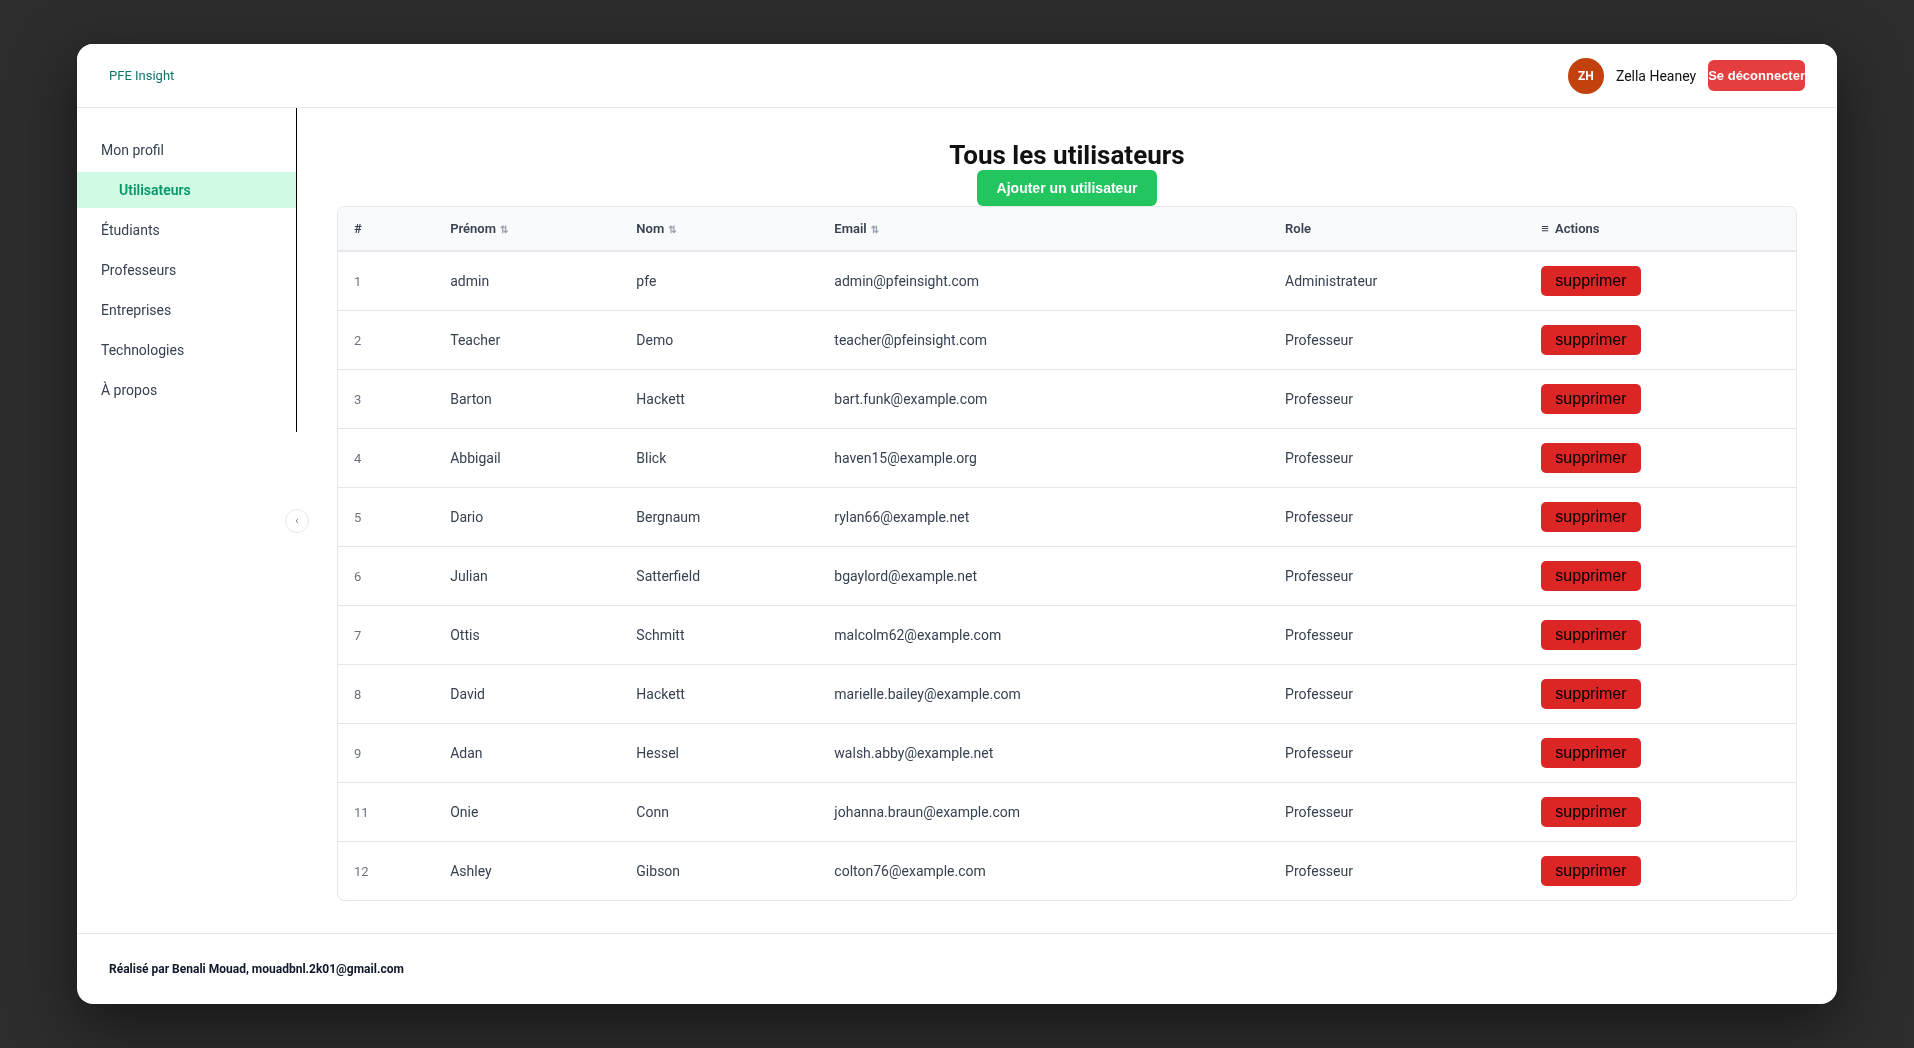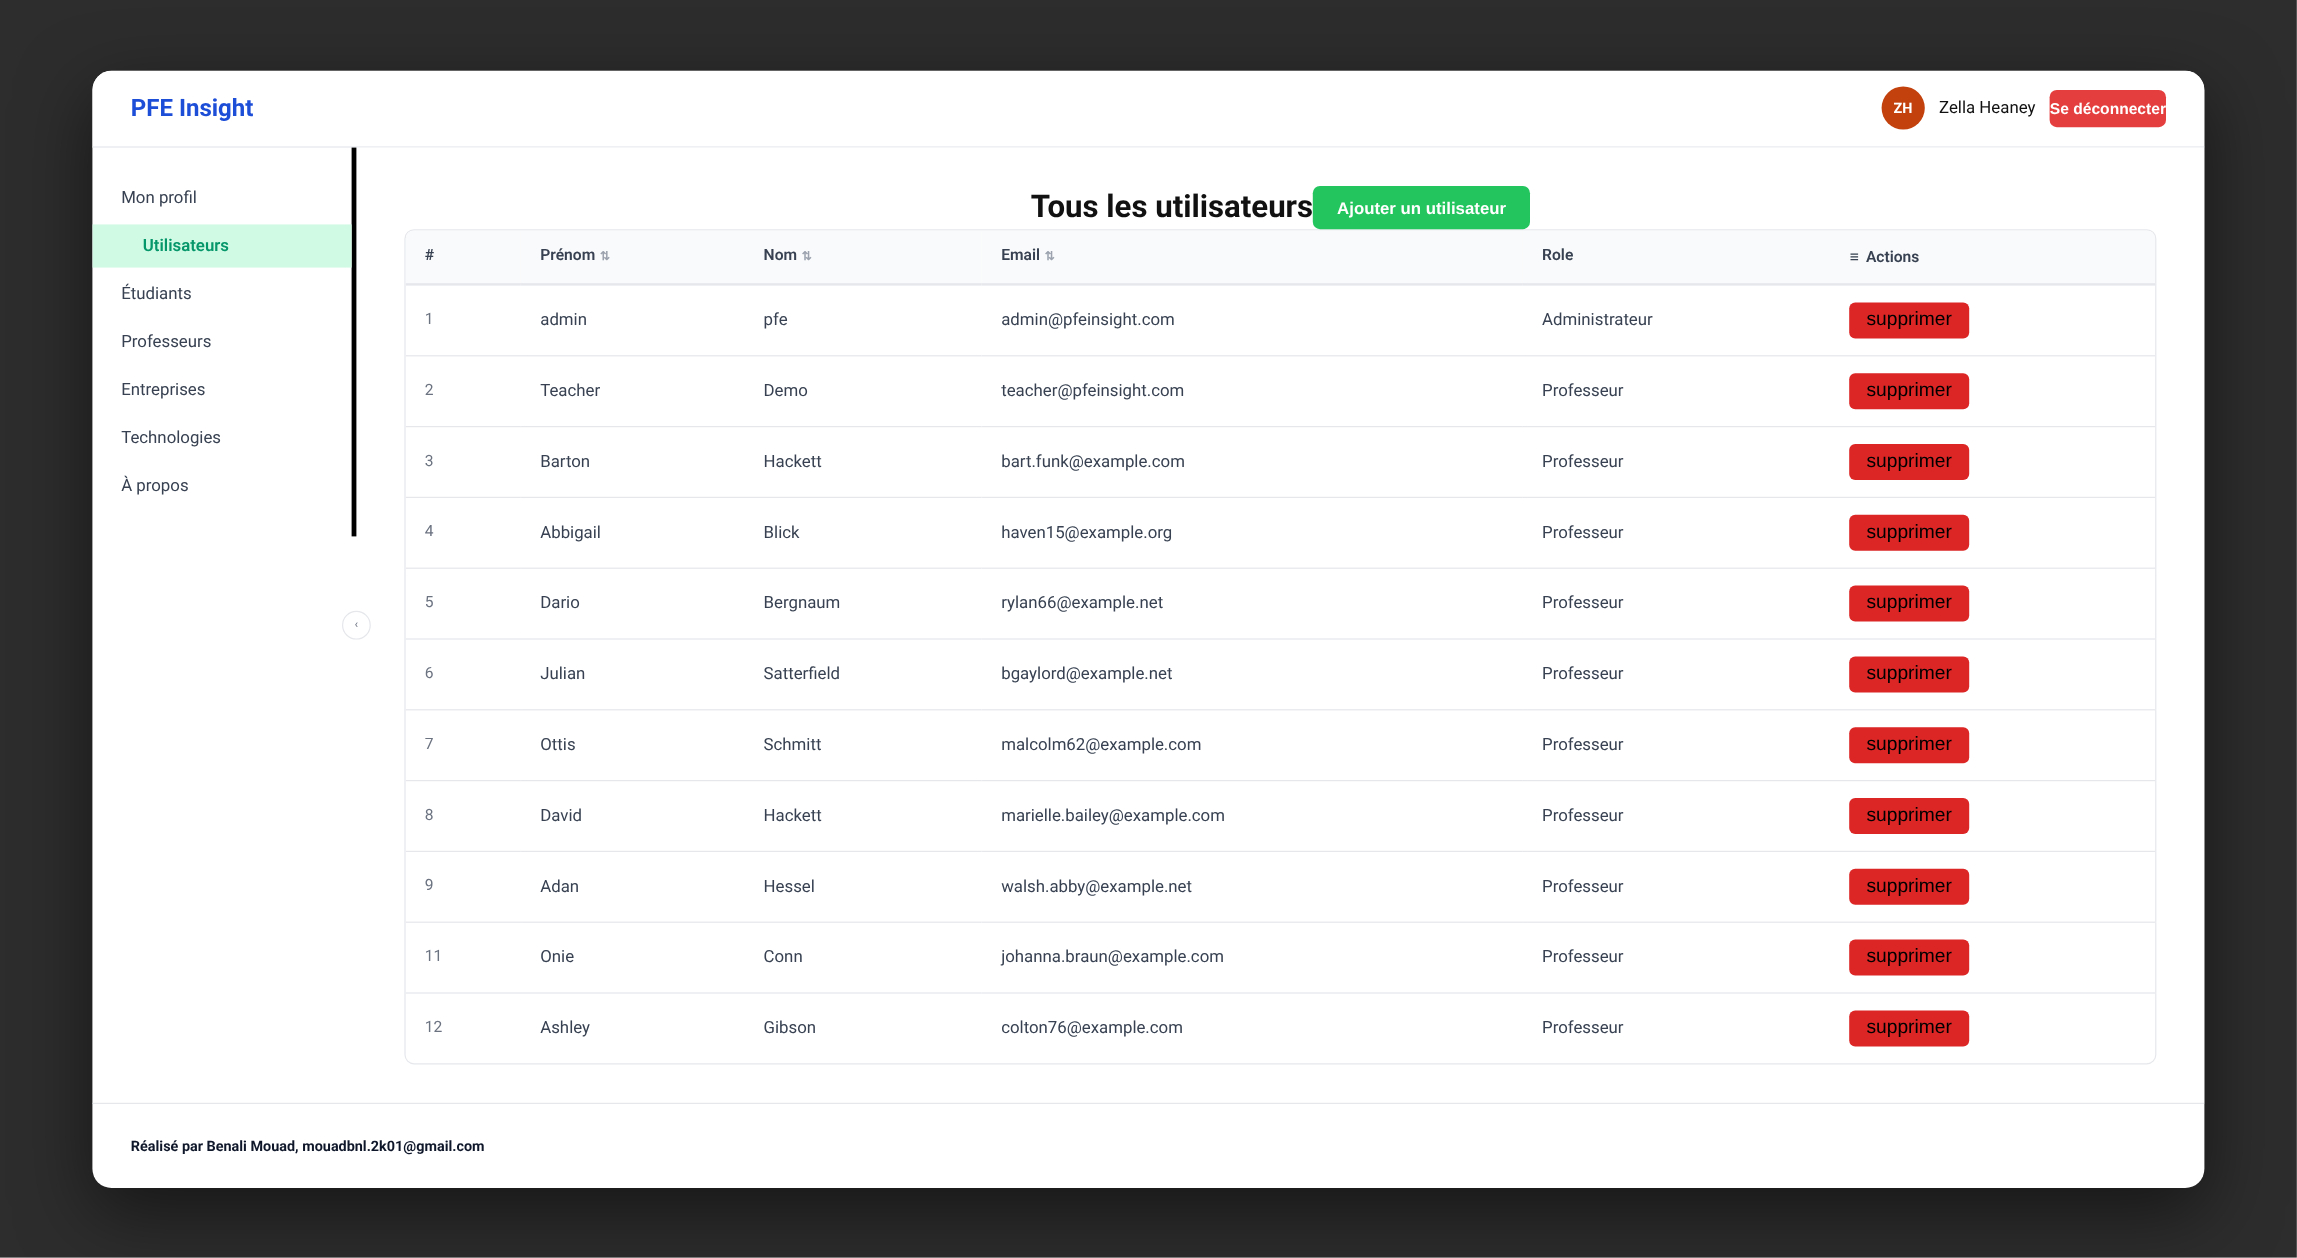--- a/index.html
+++ b/index.html
@@ -32,9 +32,9 @@
       background: #fff;
     }
     .header-logo {
-      font-weight: 700;
-      font-size: 20px;
-      color: #1d4ed8;
+      font-weight: 400;
+      font-size: 13px;
+      color: #0f766e;
     }
     .header-right {
       display: flex;

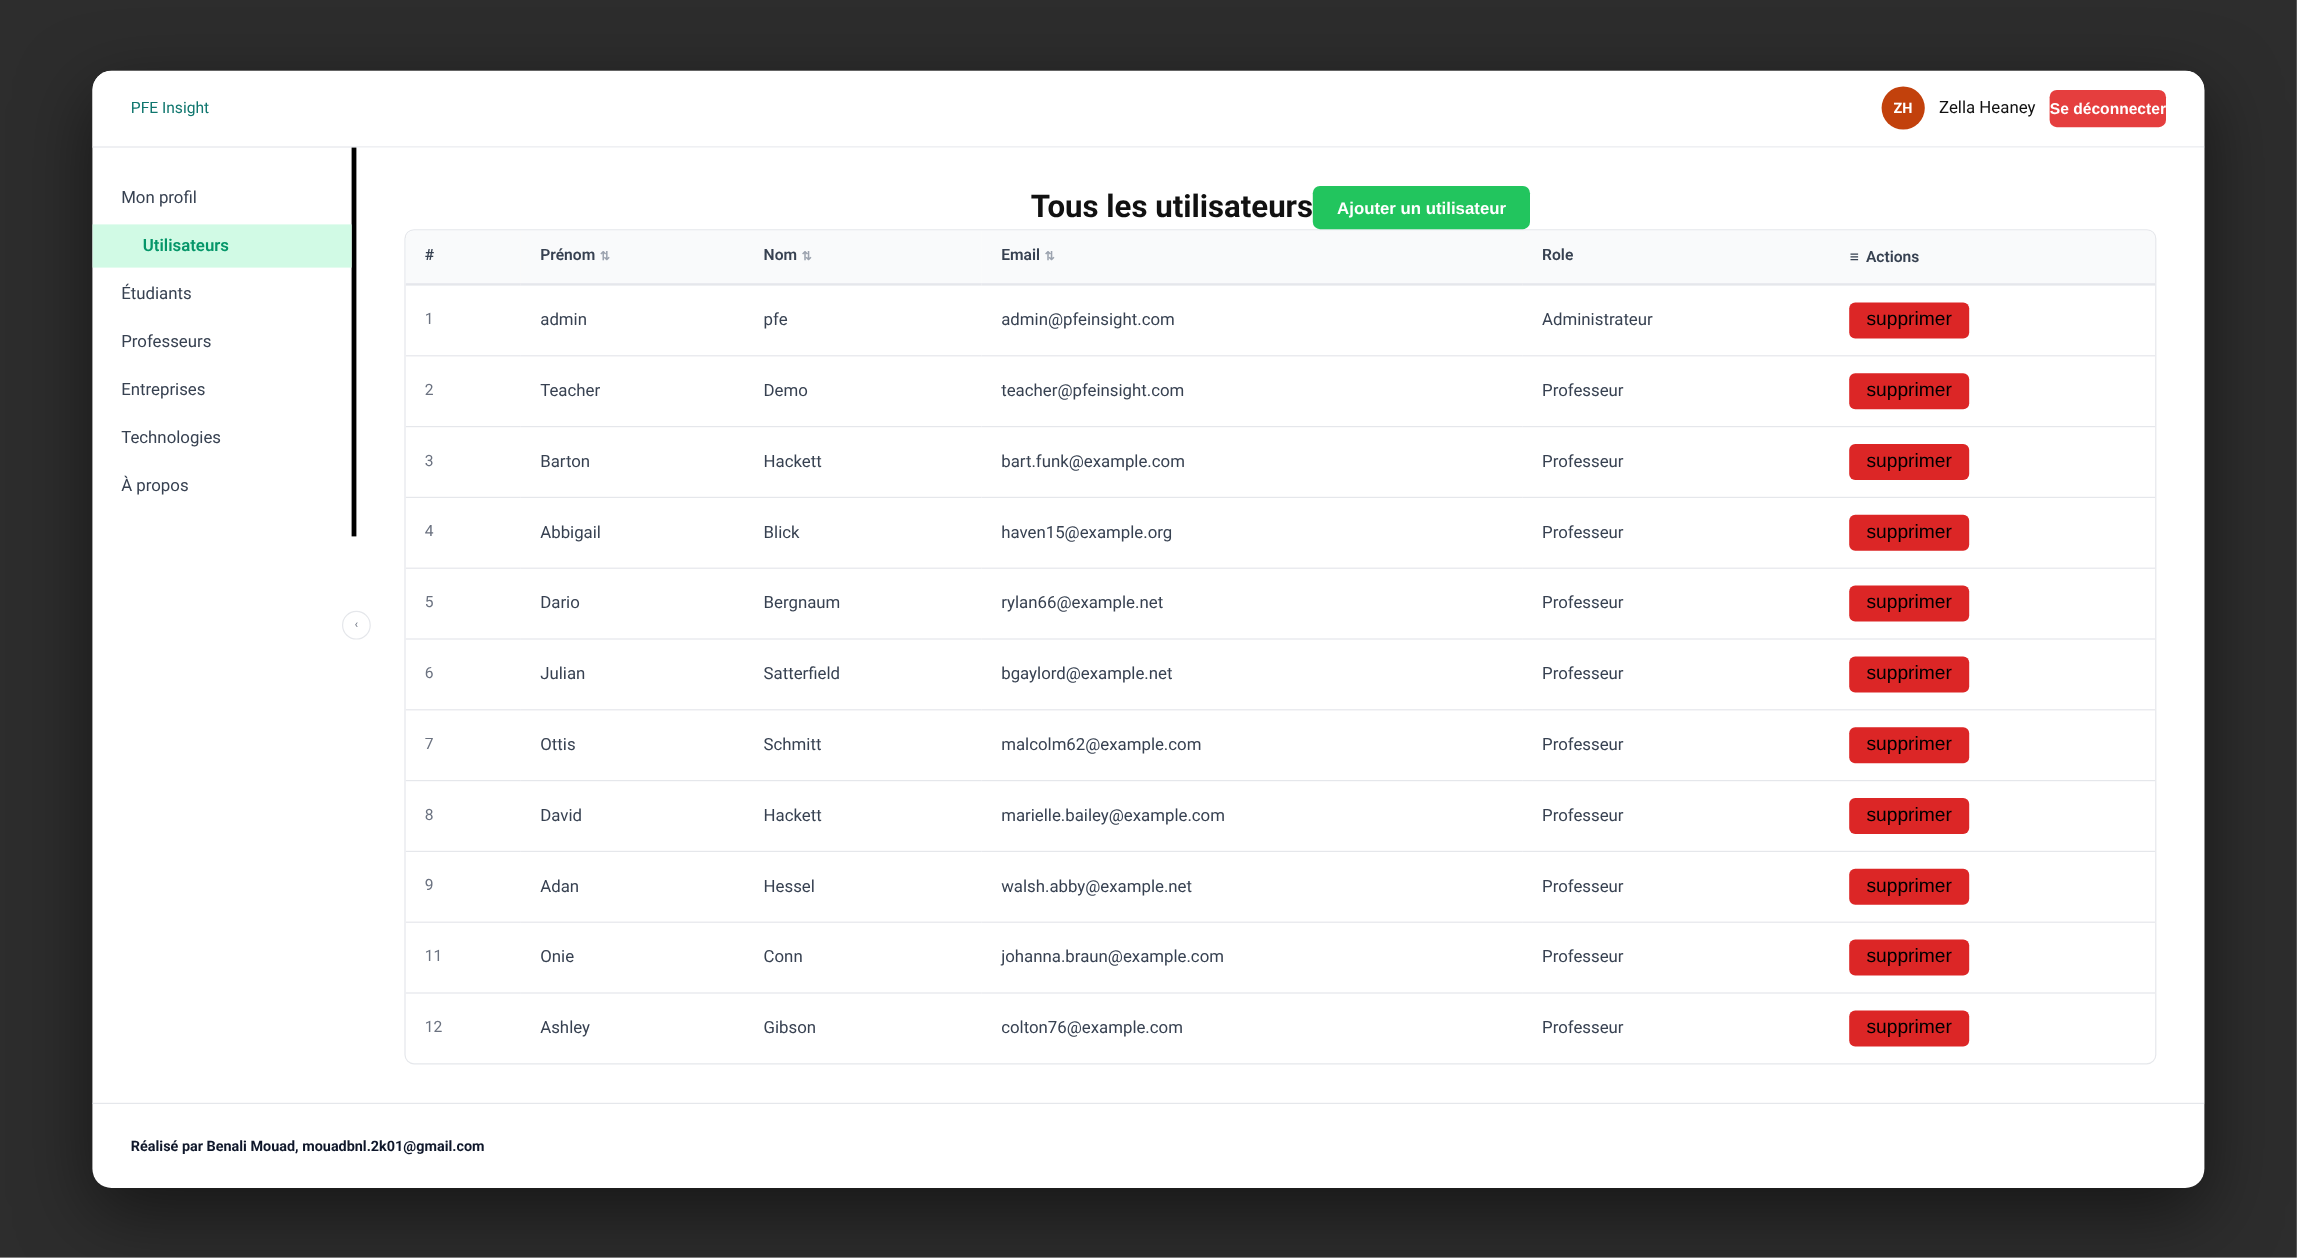--- a/index.html
+++ b/index.html
@@ -75,7 +75,7 @@
     
     .sidebar {
       width: 220px;
-      border-right: 4px solid #000000;
+      border-right: 1px solid #000000;
       padding: 24px 0;
       display: flex;
       flex-direction: column;

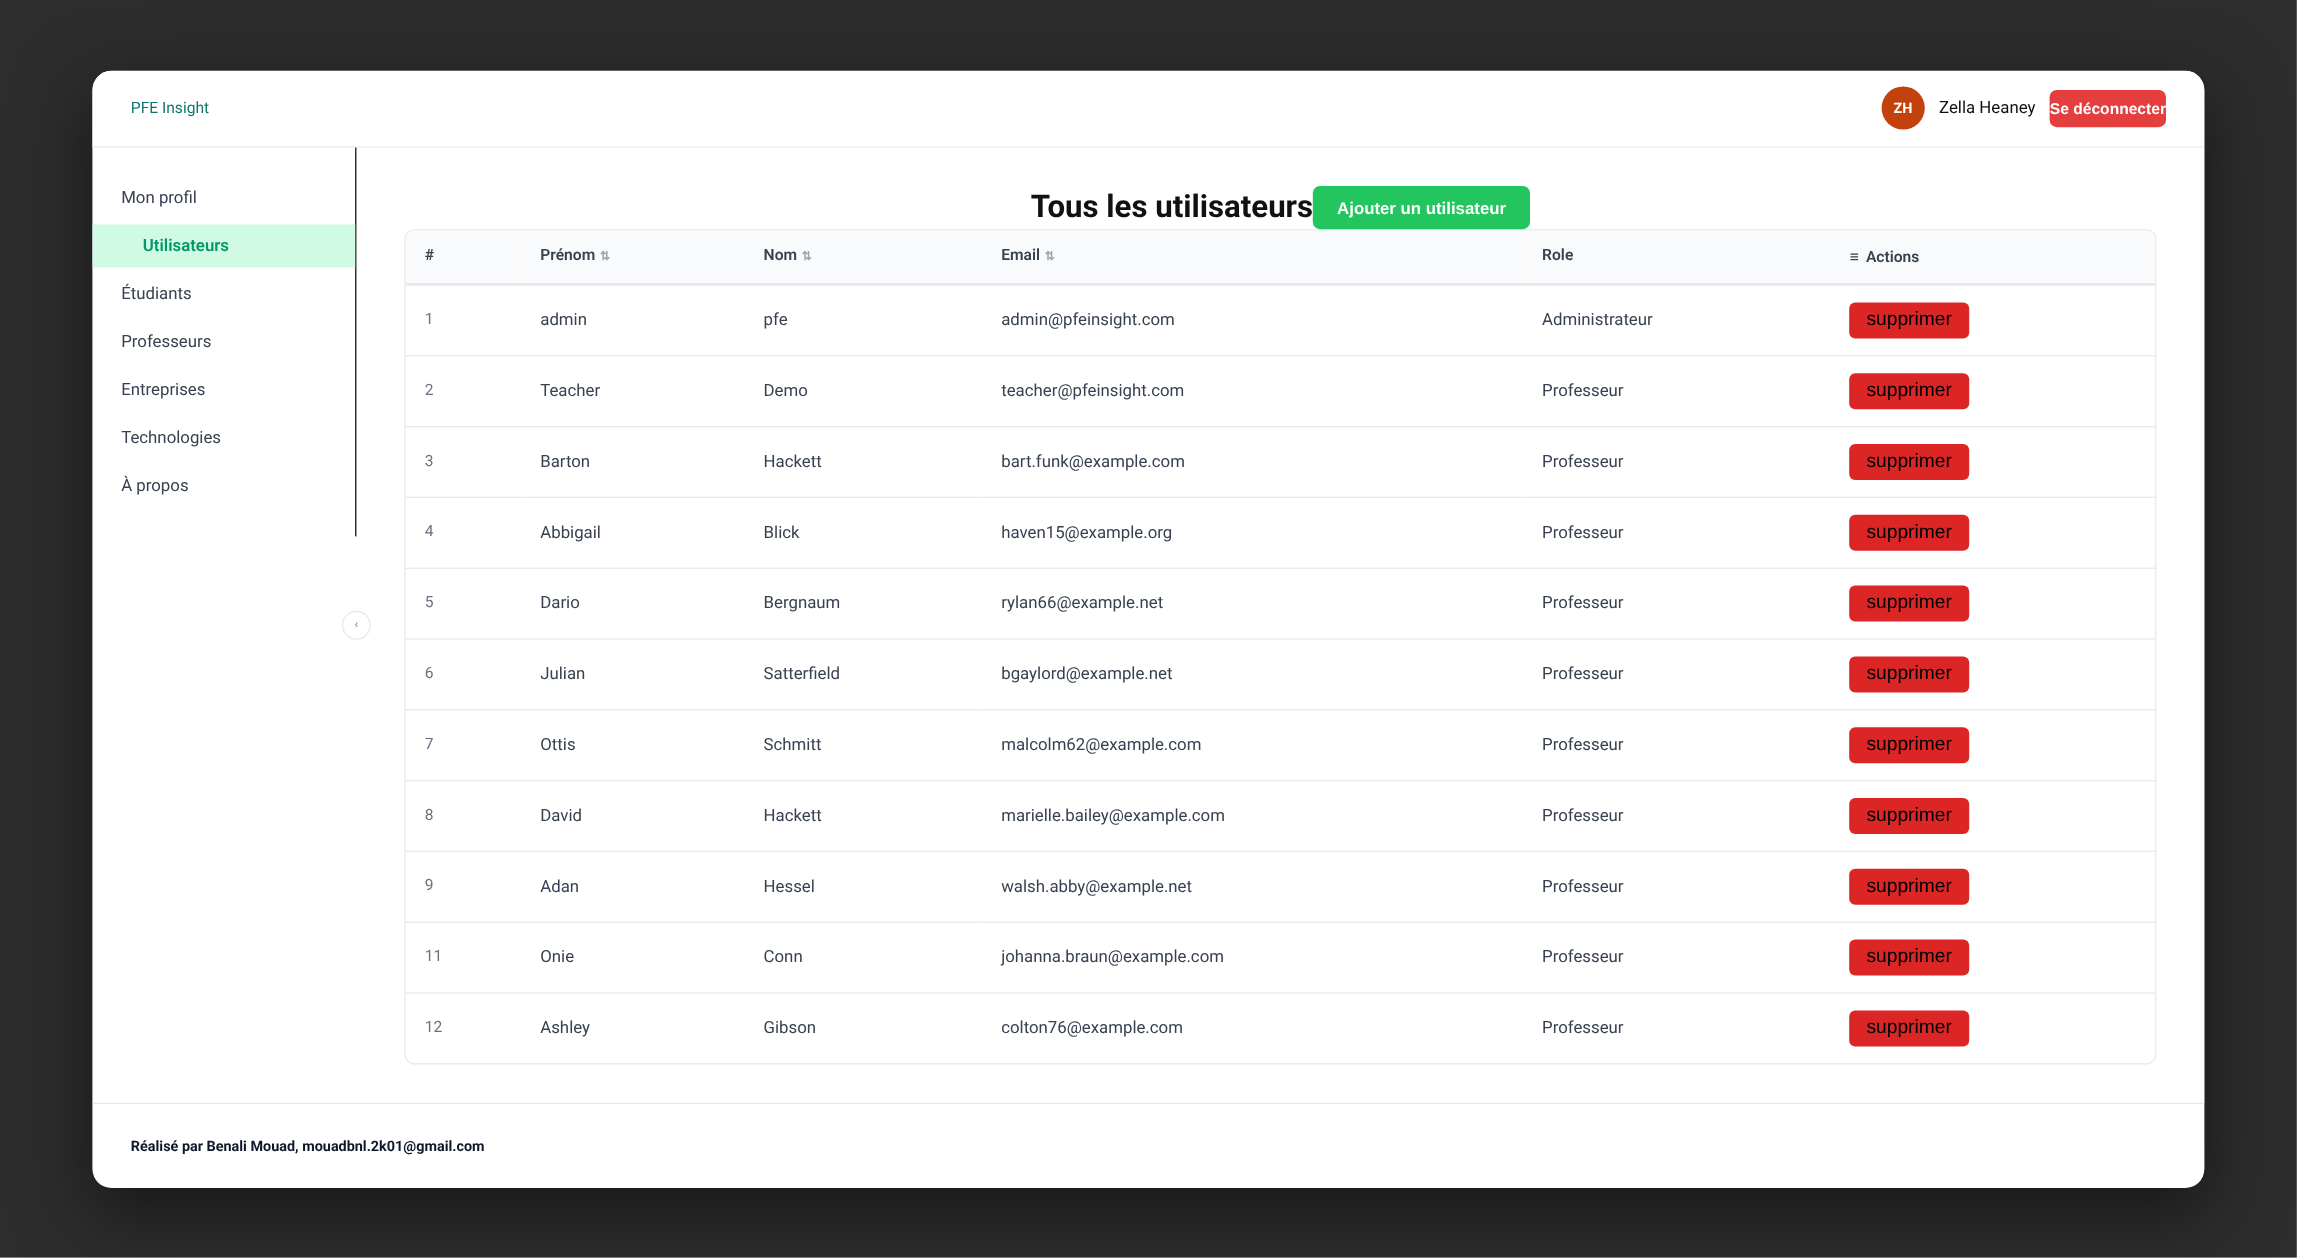--- a/index.html
+++ b/index.html
@@ -103,7 +103,8 @@
     .page-header {
       display: flex;
       align-items: center;
-      justify-content: center;
+      justify-content: flex-start;
+      flex-direction: column;
     }
     .page-title {
       font-size: 26px;

